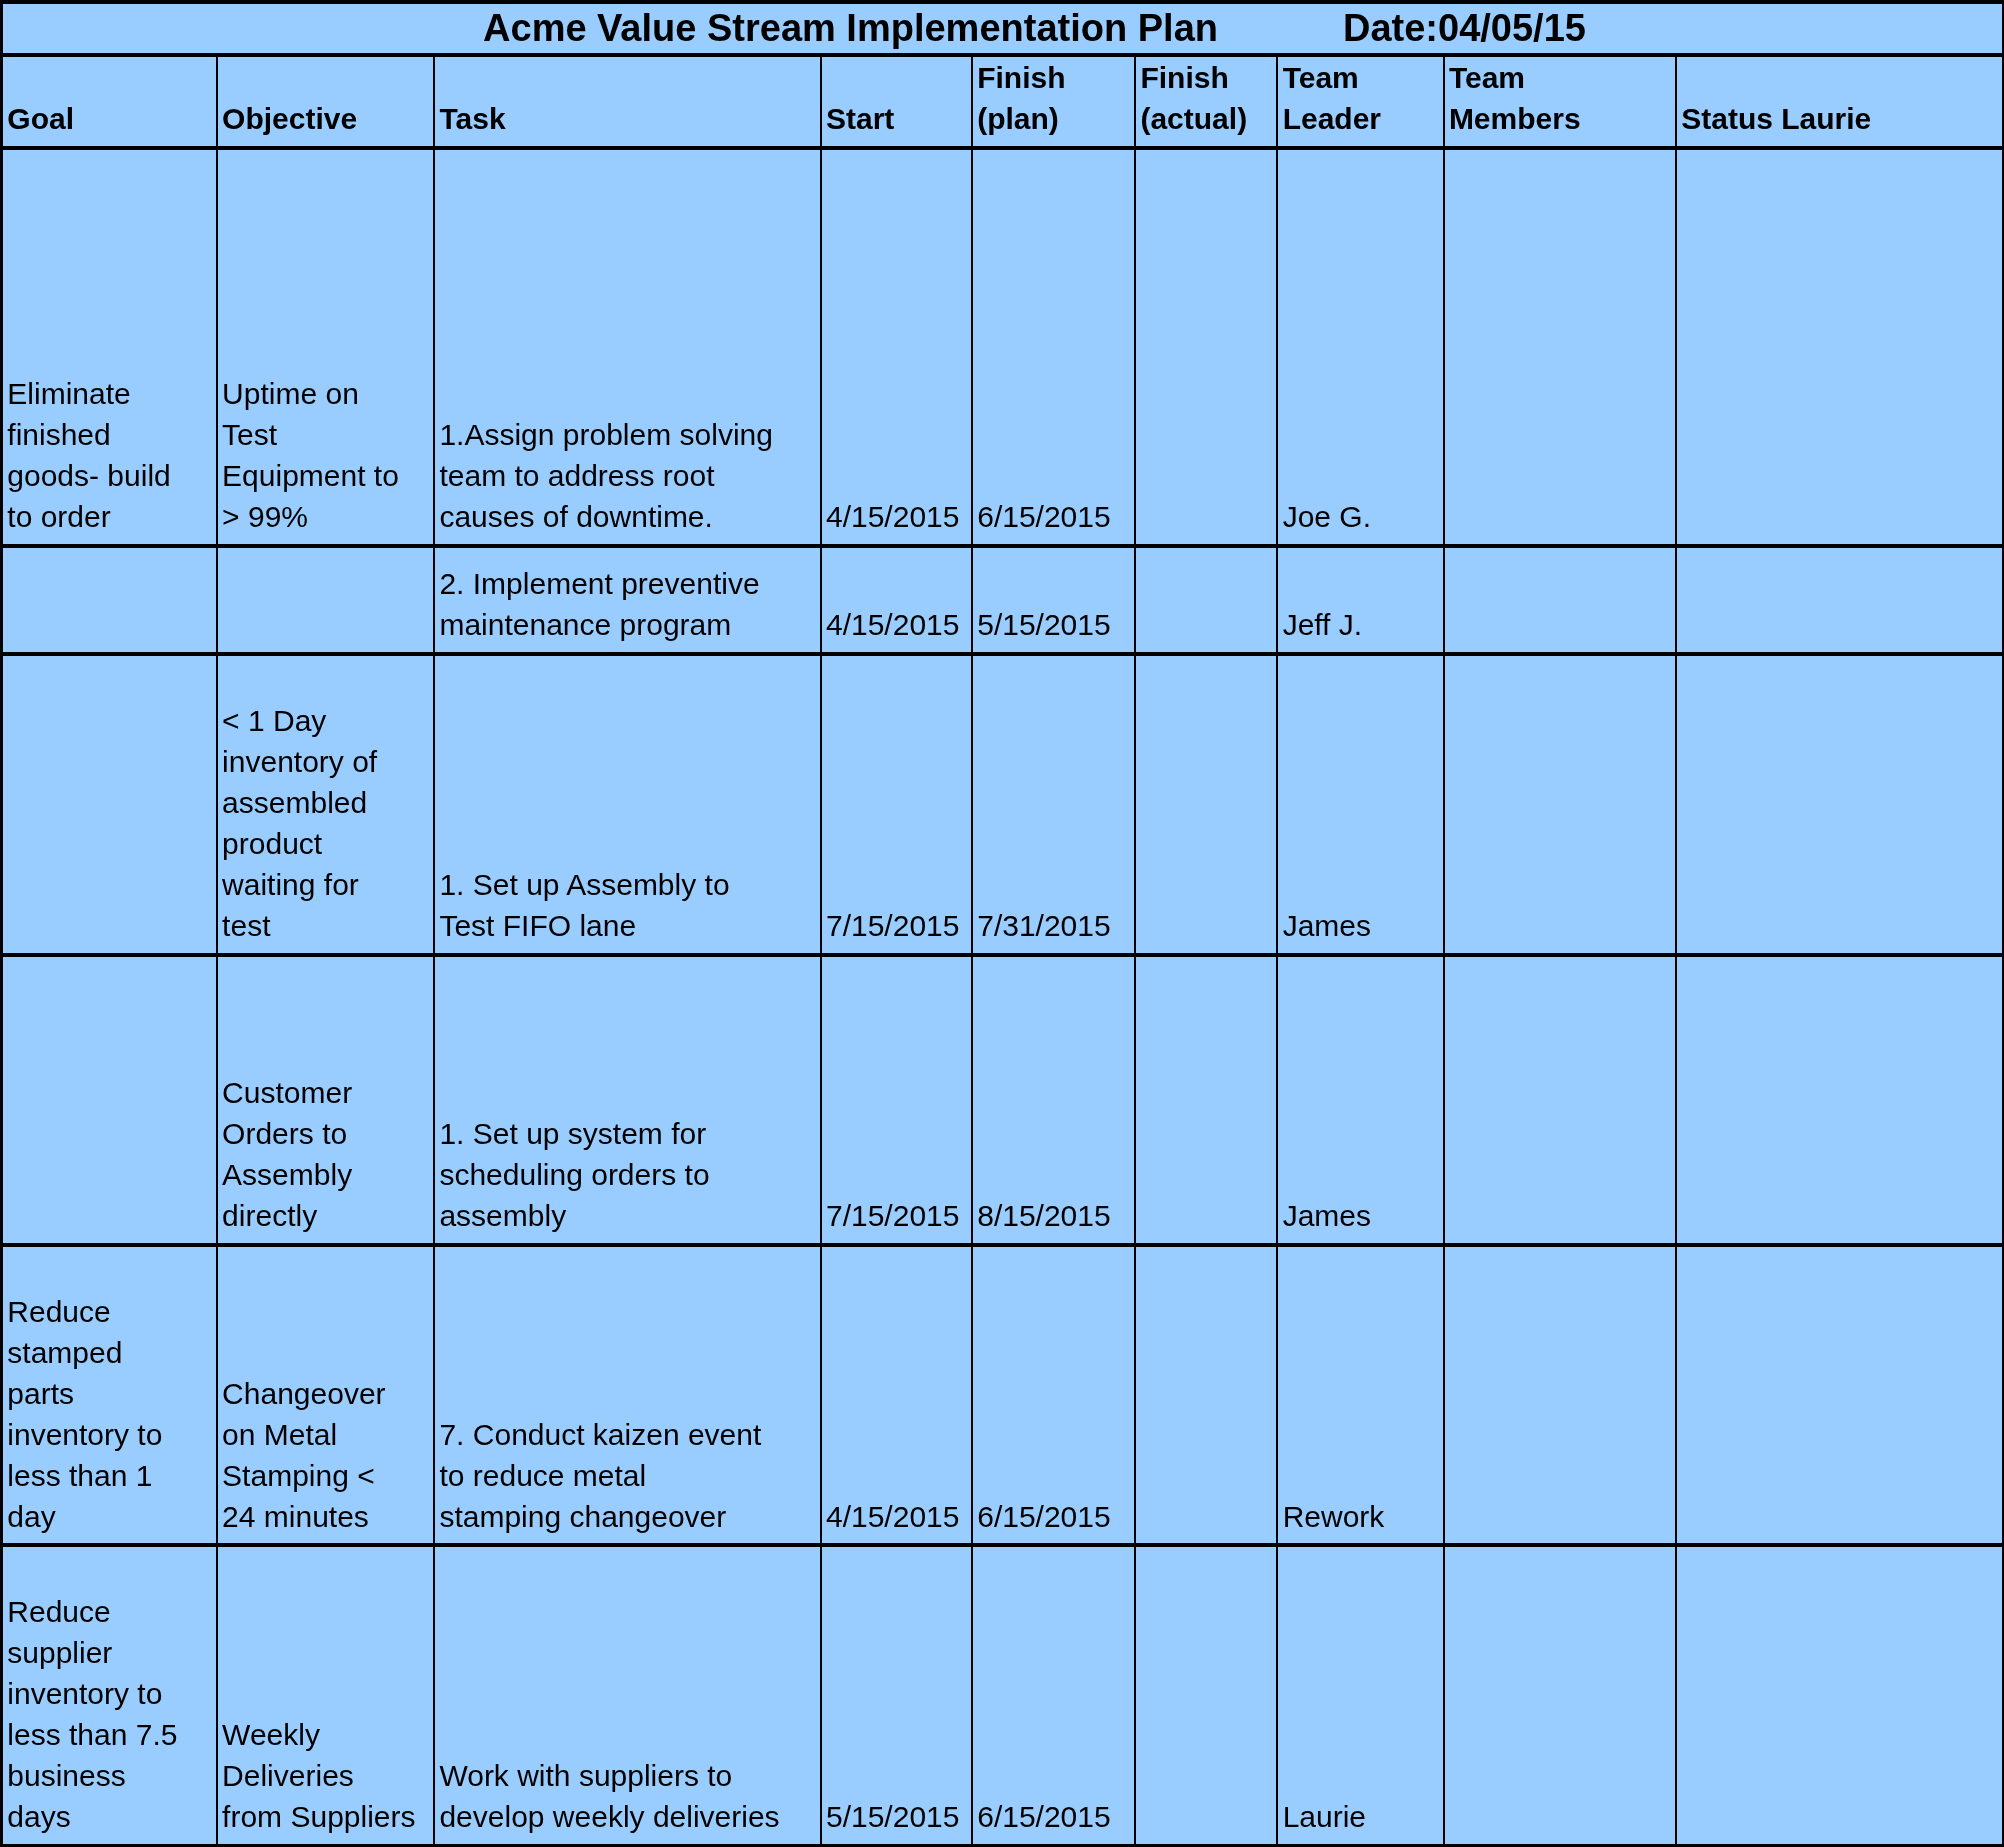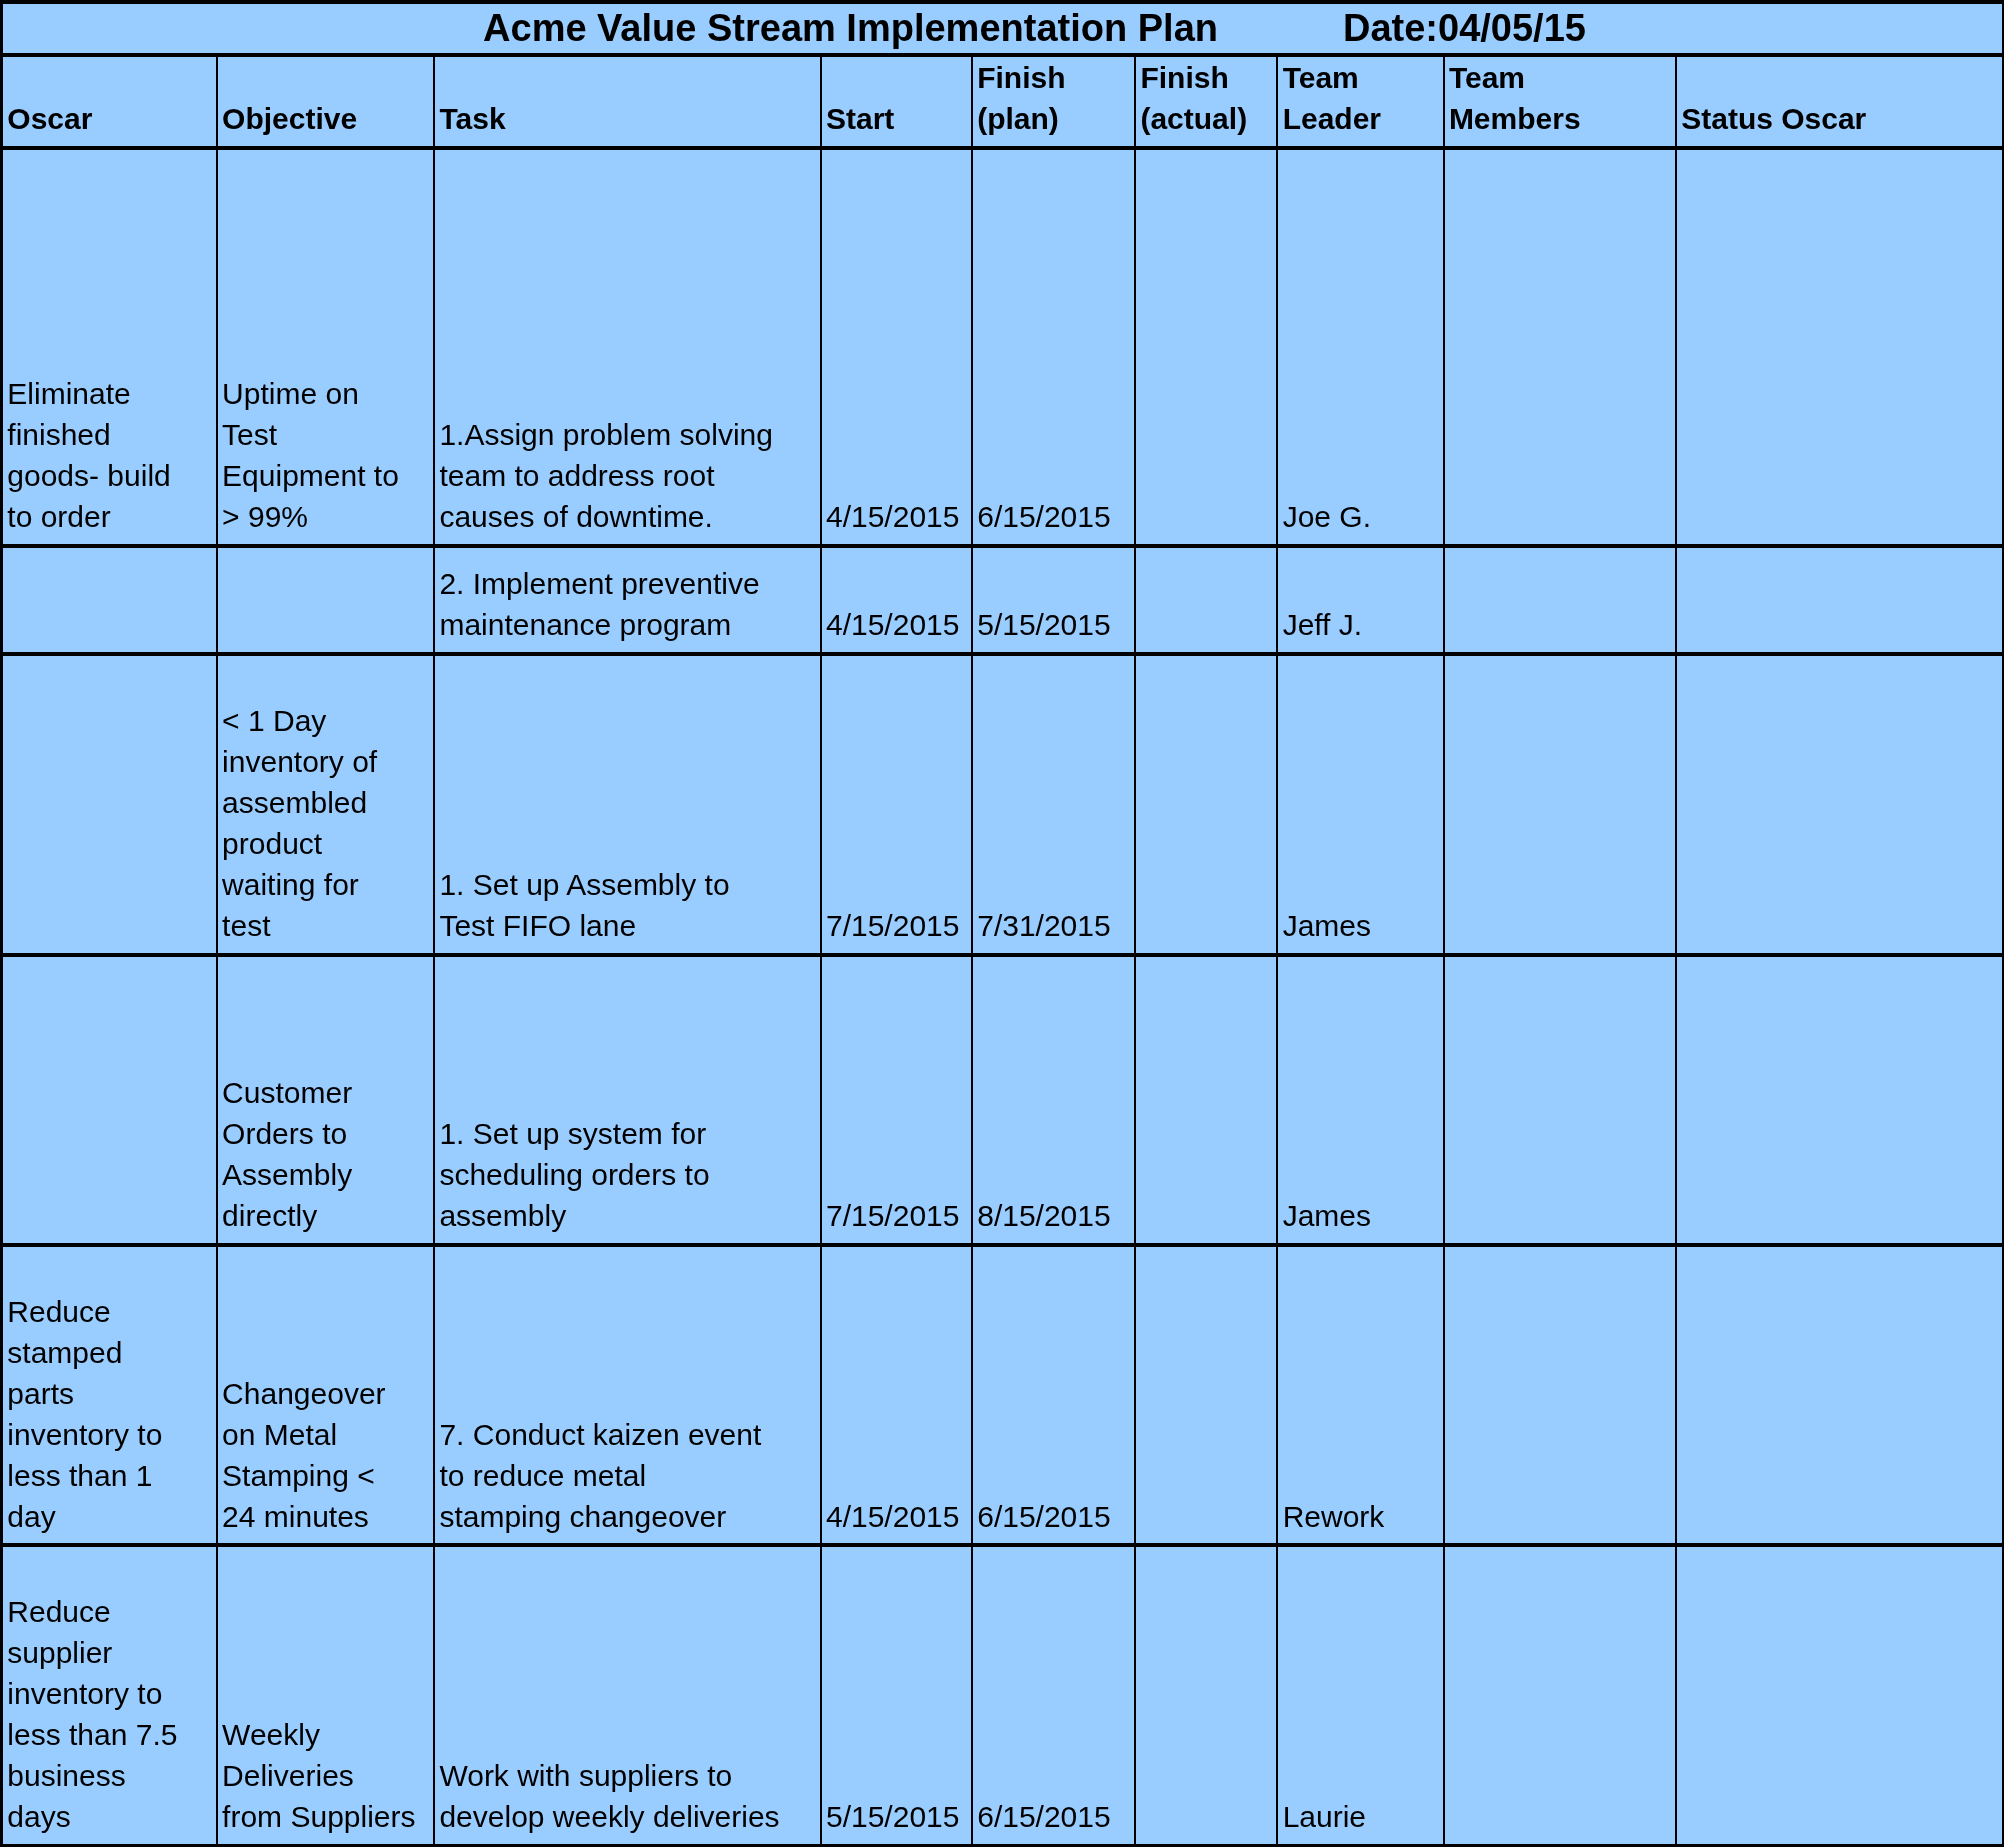--- a/index.html
+++ b/index.html
@@ -100,7 +100,7 @@
         </td>
       </tr>
       <tr class="header-row" id="header-row">
-          <th>Oscar</th>
+          <th>Goal</th>
           <th>Objective</th>
           <th>Task</th>
           <th>Start</th>

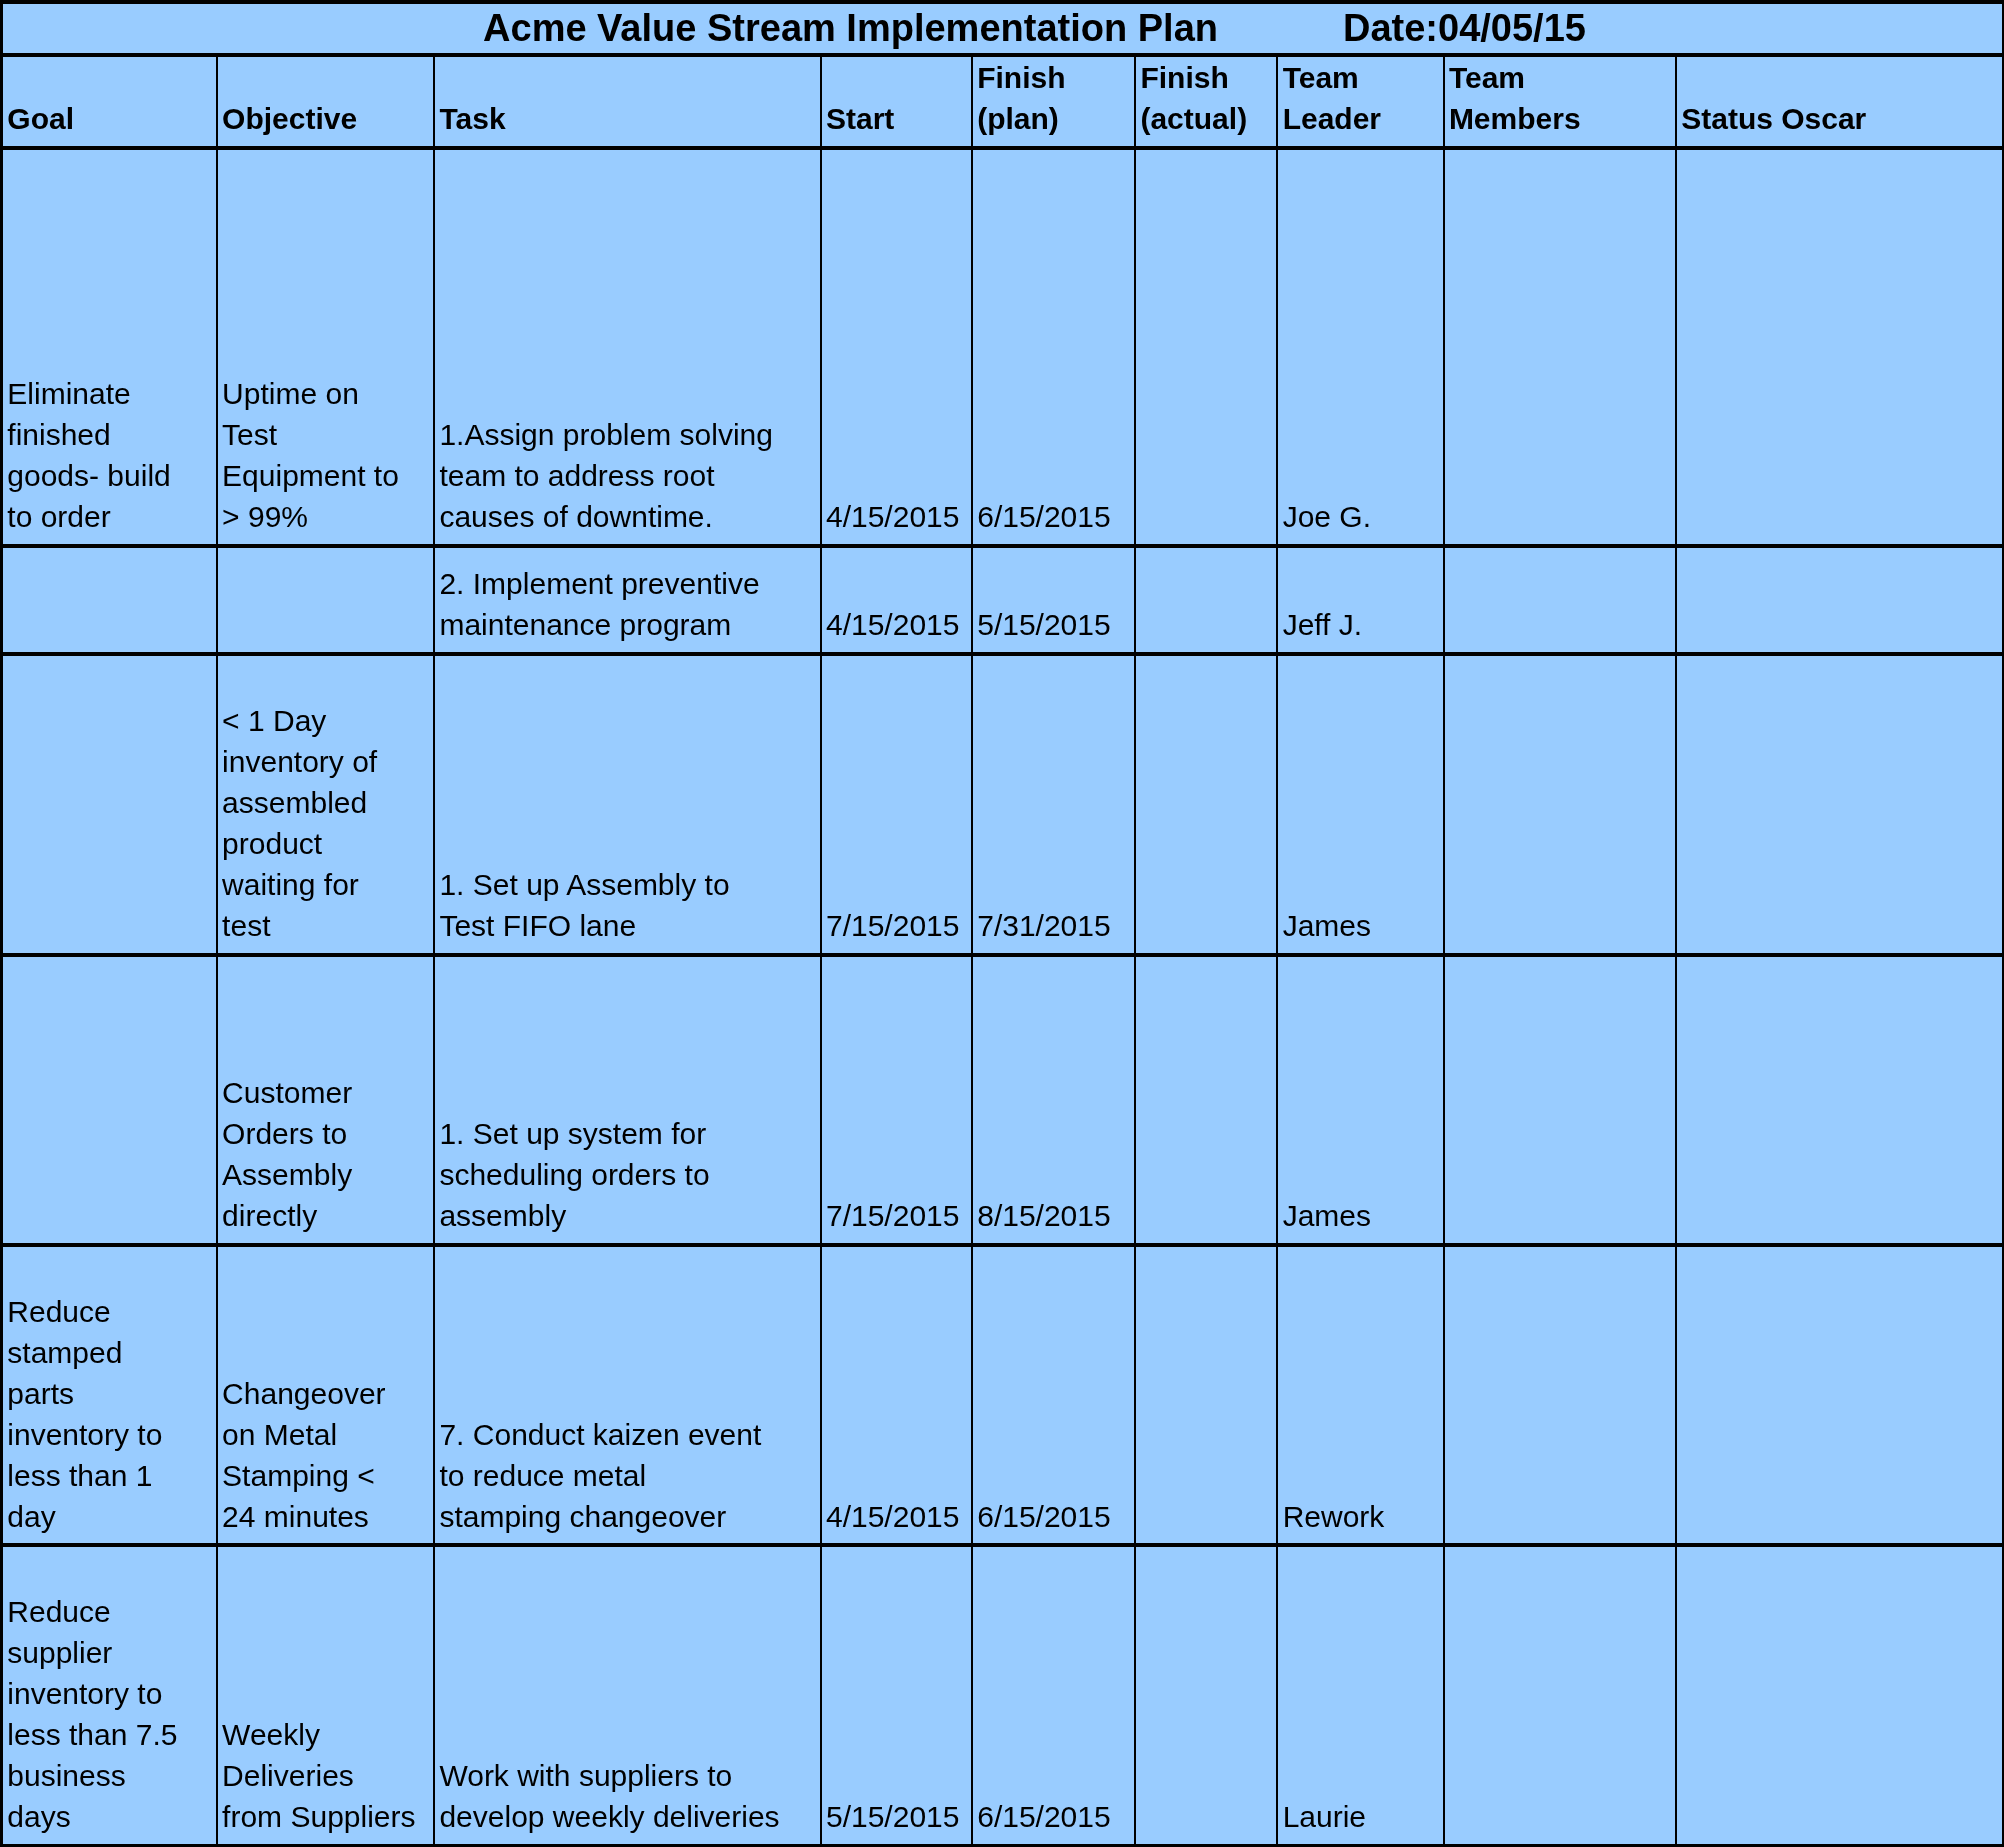--- a/index.html
+++ b/index.html
@@ -112,7 +112,7 @@
 Leader</th>
           <th>Team
 Members</th>
-          <th>Status Oscar</th>
+          <th>Status Laurie</th>
         </tr>
     </thead>
     <tbody id="sheet-body">

